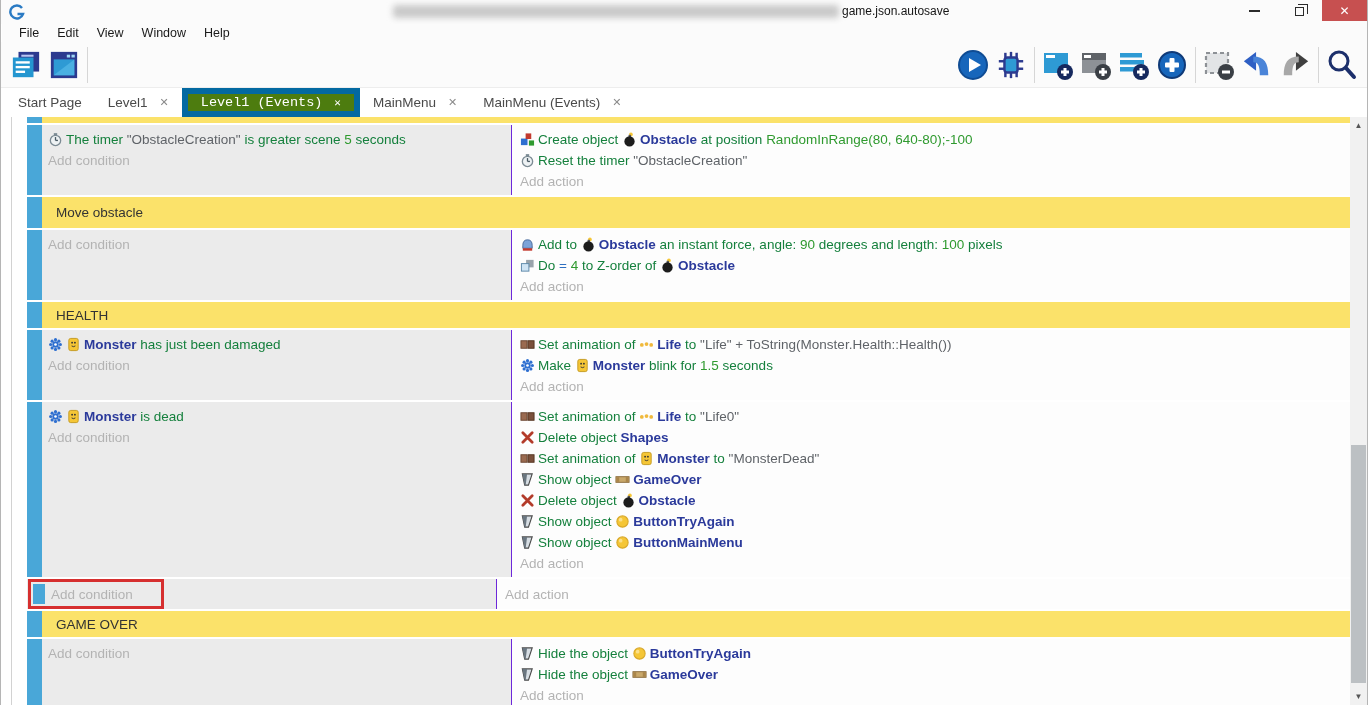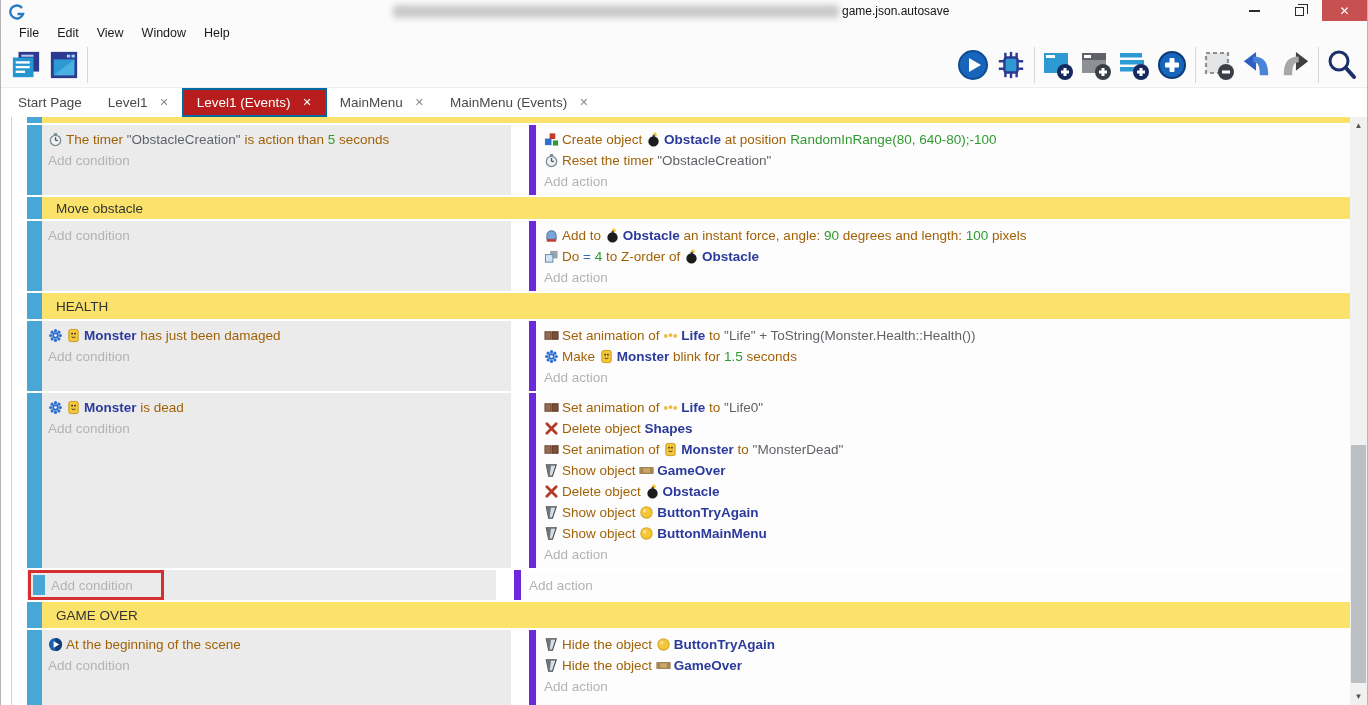--- a/index.html
+++ b/index.html
@@ -33,7 +33,7 @@
   #tabbar { position:absolute; top:88px; left:0; right:0; height:29px; background:#fff; display:flex; align-items:stretch; padding-left:4px; }
   .tab { display:flex; align-items:center; padding:0 13px; font-size:13.5px; color:#4a4a4a; }
   .tab .tab-close { margin-left:12px; font-size:11px; color:#8a8a8a; }
-  .tab.active { background:#b91c1c; color:#fff; border:2px solid #0369a1; }
+  .tab.active { background:#4d7c0f; color:#fff; border:6px solid #0369a1;font-family:Liberation Mono, monospace; }
   .tab.active .tab-close { color:#fff; }
 
   

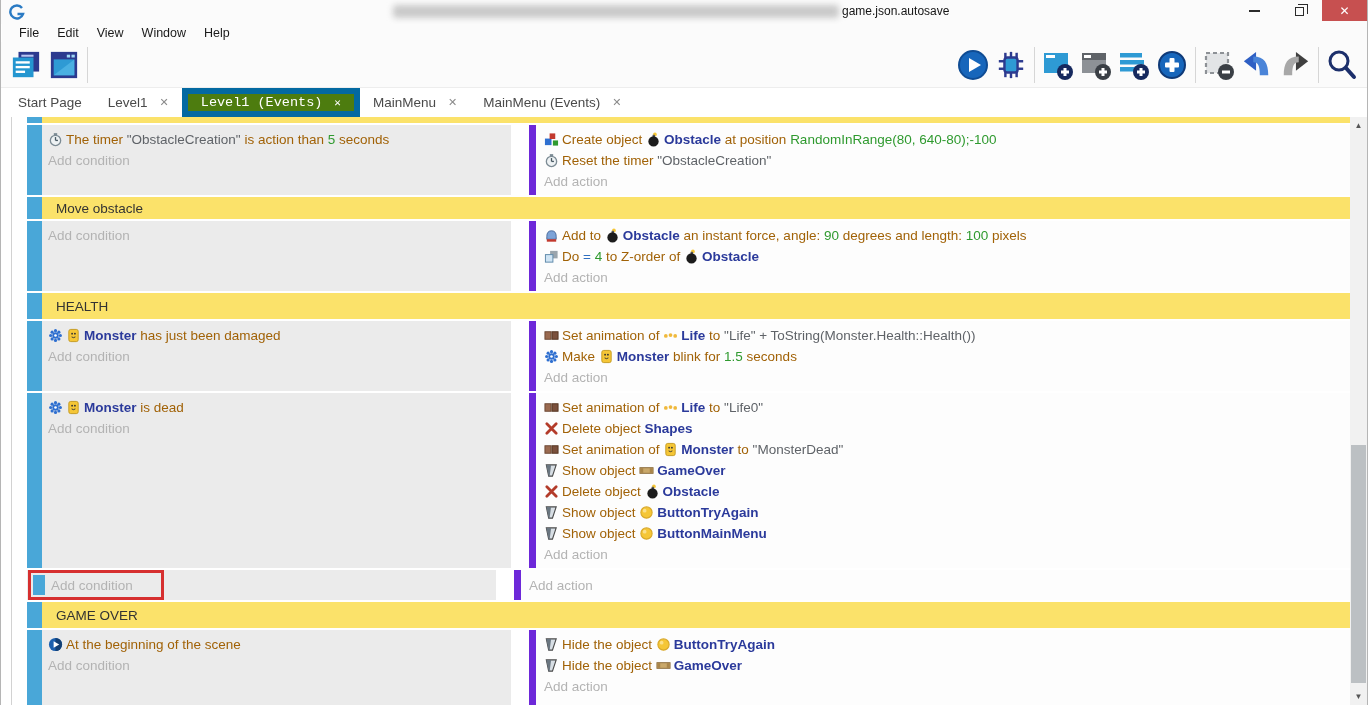--- a/index.html
+++ b/index.html
@@ -47,7 +47,7 @@
   .eact { flex:1; background:#fdfdfd; border-left:7px solid #6d28d9; padding:4px 0 0 8px;margin-left:18px; }
   .eline { height:21px; display:block; white-space:pre; font-size:13.5px; color:#3c3c3c; line-height:21px; overflow:hidden; }
   .eline.ph { color:#b3b3b3; }
-  .sg-p { color:#a16207; }
+  .sg-p { color:#15803d; }
   .sg-obj { color:#2b3a9b; font-weight:bold; }
   .sg-val { color:#2f9a2f; }
   .sg-str { color:#5f6368; }

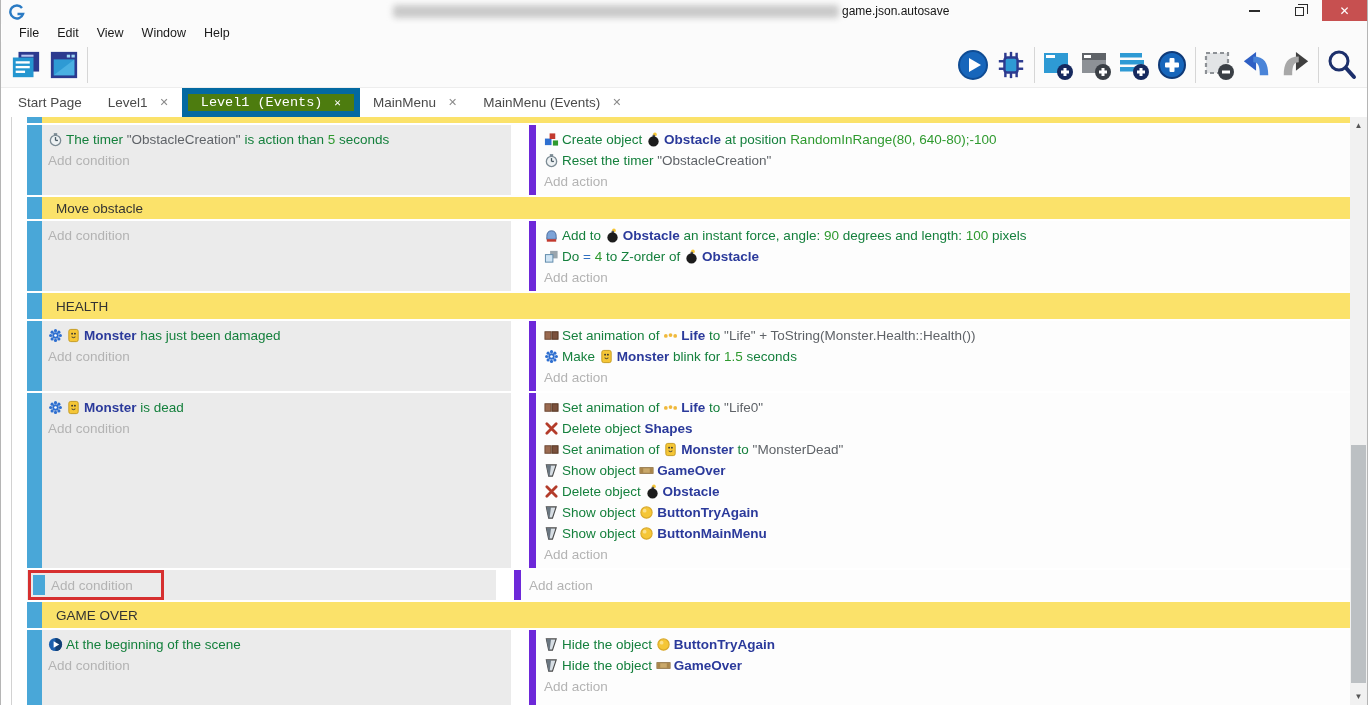--- a/index.html
+++ b/index.html
@@ -244,7 +244,7 @@
                   <circle cx="8" cy="9" r="5.5" fill="#eef2f4" stroke="#7c8b94" stroke-width="1.4"></circle>
                   <line x1="8" y1="9" x2="8" y2="5.4" stroke="#4a5a64" stroke-width="1.4"></line>
                   <line x1="8" y1="9" x2="10.6" y2="9" stroke="#4a5a64" stroke-width="1.4"></line>
-                </svg></span><span class="sg-p">The timer </span><span class="sg-str">"ObstacleCreation"</span><span class="sg-p"> is action than </span><span class="sg-val">5</span><span class="sg-p"> seconds</span></div>
+                </svg></span><span class="sg-p">The timer </span><span class="sg-str">"ObstacleCreation"</span><span class="sg-p"> is greater scene </span><span class="sg-val">5</span><span class="sg-p"> seconds</span></div>
             <div class="eline ph">Add condition</div>
           </div>
           <div class="eact">

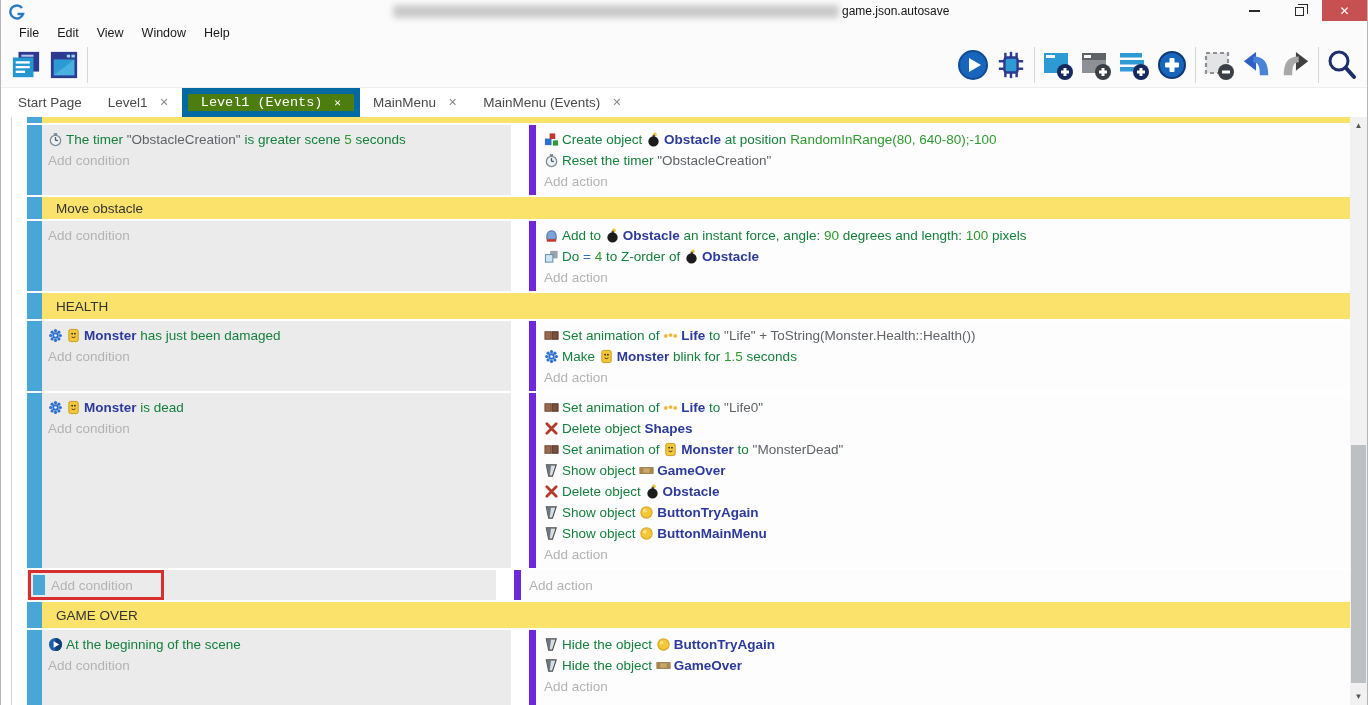--- a/index.html
+++ b/index.html
@@ -44,7 +44,7 @@
   .ebar { width:15px; flex:none; background:#49a7d8; }
   .ecomment { flex:1; background:#fbe26a; display:flex; align-items:center; padding-left:14px; font-size:13.5px; color:#333; }
   .econd { width:469px; flex:none; background:#ebebeb; padding:4px 0 0 6px; }
-  .eact { flex:1; background:#fdfdfd; border-left:7px solid #6d28d9; padding:4px 0 0 8px;margin-left:18px; }
+  .eact { flex:1; background:#fdfdfd; border-left:1px solid #6d28d9; padding:4px 0 0 8px; }
   .eline { height:21px; display:block; white-space:pre; font-size:13.5px; color:#3c3c3c; line-height:21px; overflow:hidden; }
   .eline.ph { color:#b3b3b3; }
   .sg-p { color:#15803d; }

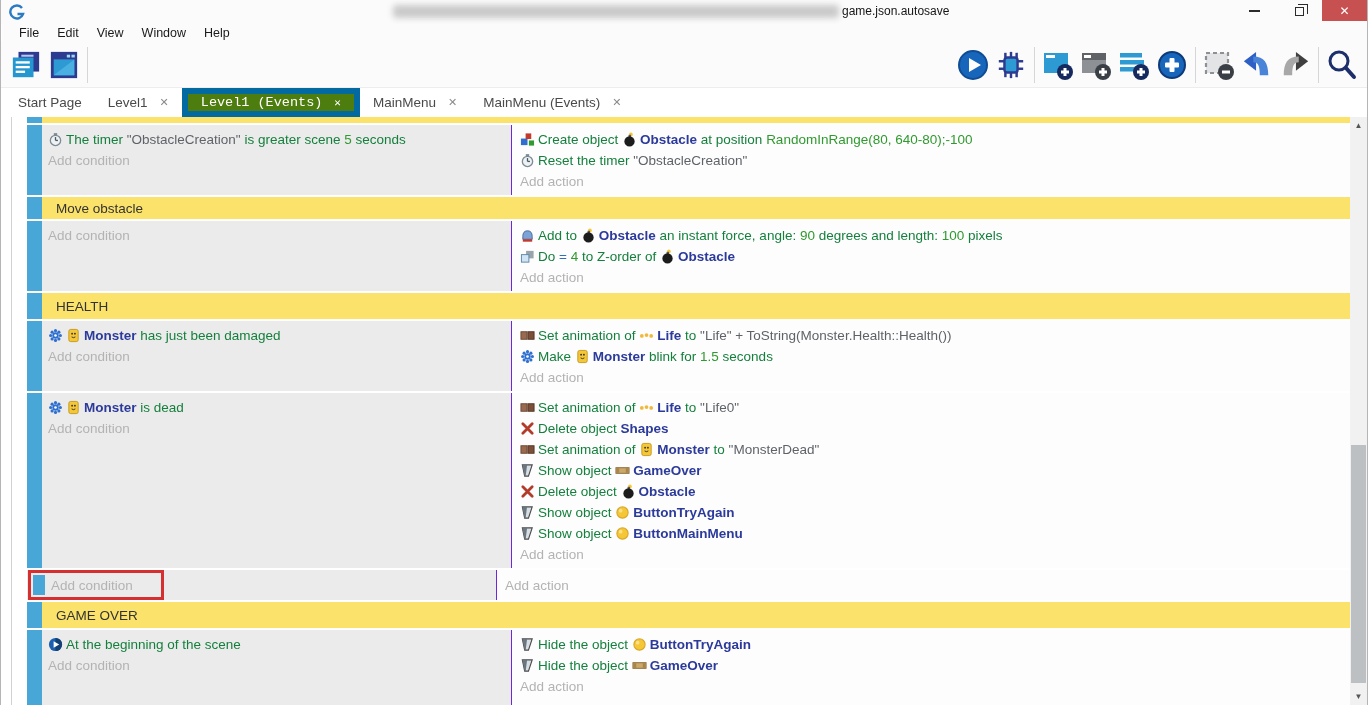--- a/index.html
+++ b/index.html
@@ -266,7 +266,7 @@
             <div class="eline ph">Add action</div>
           </div>
         </div>
-        <div class="erow" style="height:22px">
+        <div class="erow" style="height:31px">
           <div class="ebar"></div>
           <div class="ecomment">Move obstacle</div>
         </div>

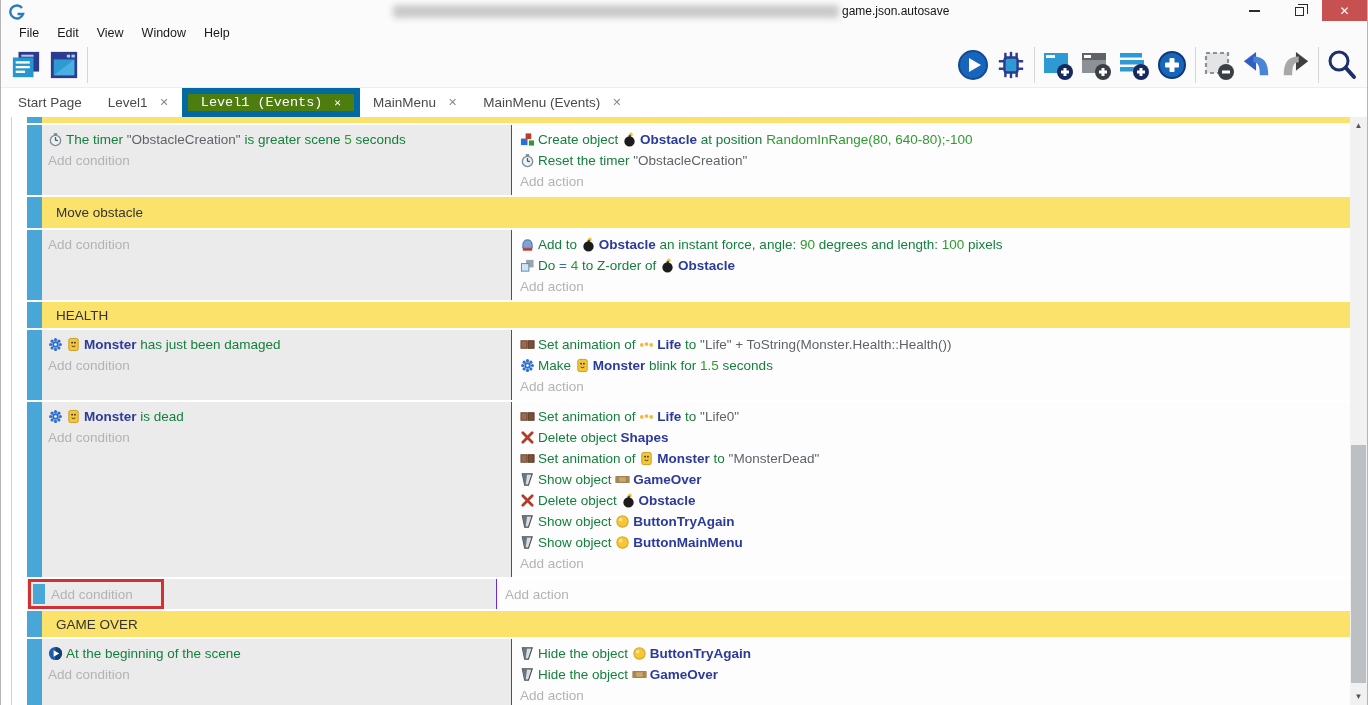--- a/index.html
+++ b/index.html
@@ -453,11 +453,6 @@
         <div class="erow" style="height:91px">
           <div class="ebar"></div>
           <div class="econd">
-            <div class="eline"><span class="eicon"><svg viewBox="0 0 16 16" width="15" height="15">
-                  <circle cx="8" cy="8" r="7" fill="#1b5fae"></circle>
-                  <path d="M8 1 A7 7 0 0 1 8 15 Z" fill="#123f74"></path>
-                  <polygon points="6,4.5 12,8 6,11.5" fill="#fff"></polygon>
-                </svg></span><span class="sg-p">At the beginning of the scene</span></div>
             <div class="eline ph">Add condition</div>
           </div>
           <div class="eact">

